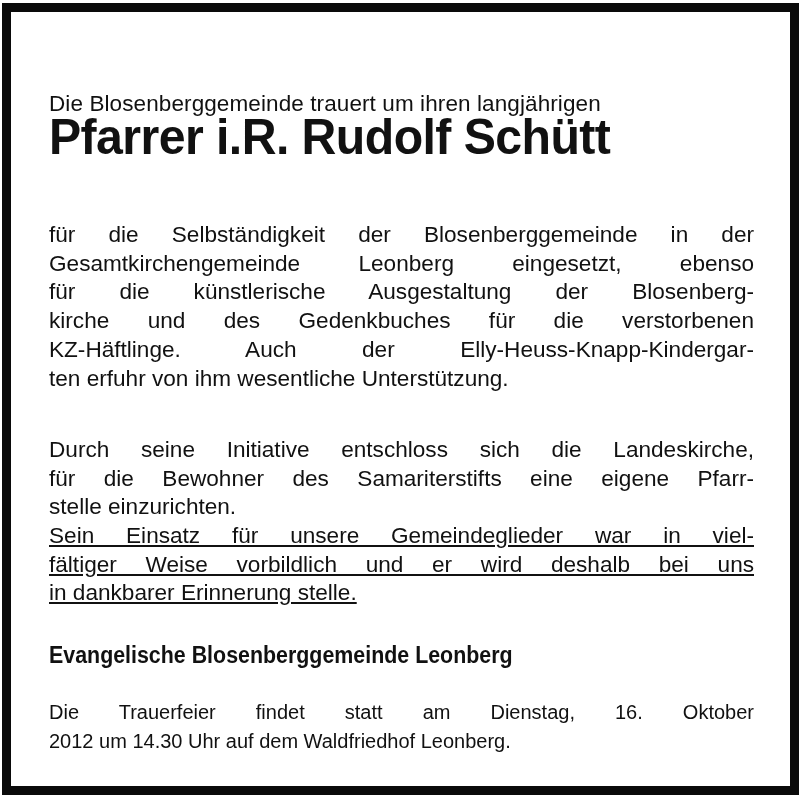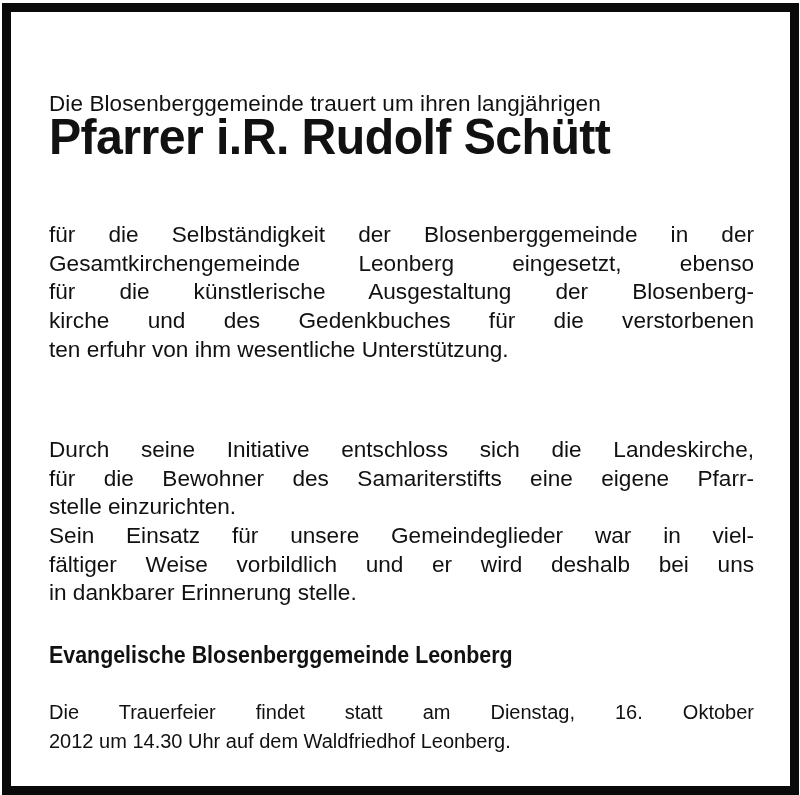--- a/index.html
+++ b/index.html
@@ -119,6 +119,7 @@
       <span class="ln">Gesamtkirchengemeinde Leonberg eingesetzt, ebenso</span>
       <span class="ln">für die künstlerische Ausgestaltung der Blosenberg-</span>
       <span class="ln">kirche und des Gedenkbuches für die verstorbenen</span>
+      <span class="ln">KZ-Häftlinge. Auch der Elly-Heuss-Knapp-Kindergar-</span>
       <span class="ln last">ten erfuhr von ihm wesentliche Unterstützung.</span>
     </div>
 

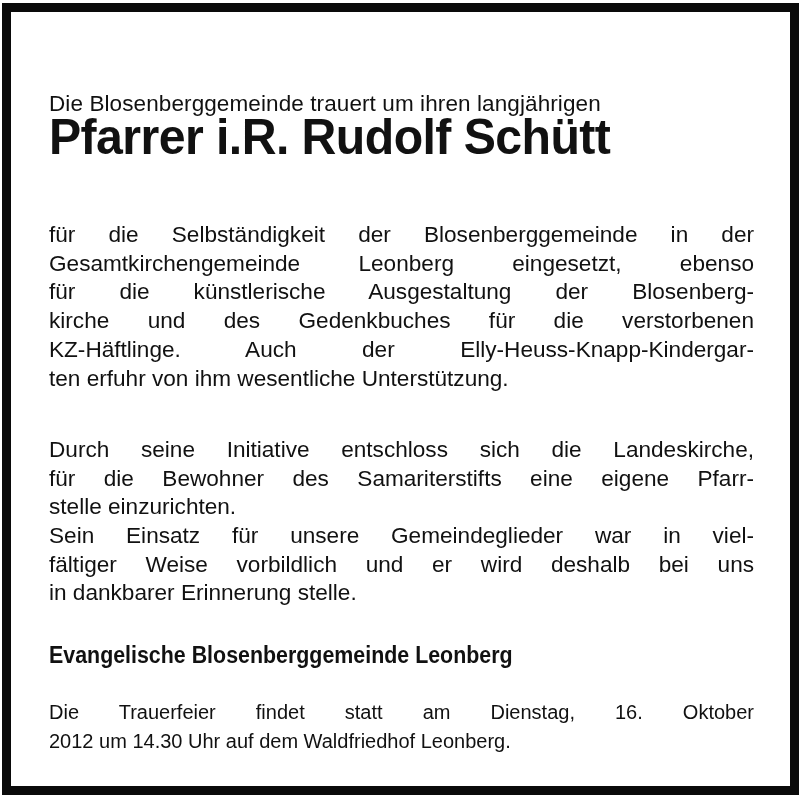--- a/index.html
+++ b/index.html
@@ -74,7 +74,7 @@
     }
     .p1 { top: 209px; }
     .p2 { top: 424px; }
-    .p3 { top: 510px; }
+    .p3 { top: 510px; text-decoration: underline; }
     .signature {
       position: absolute;
       top: 628px;

